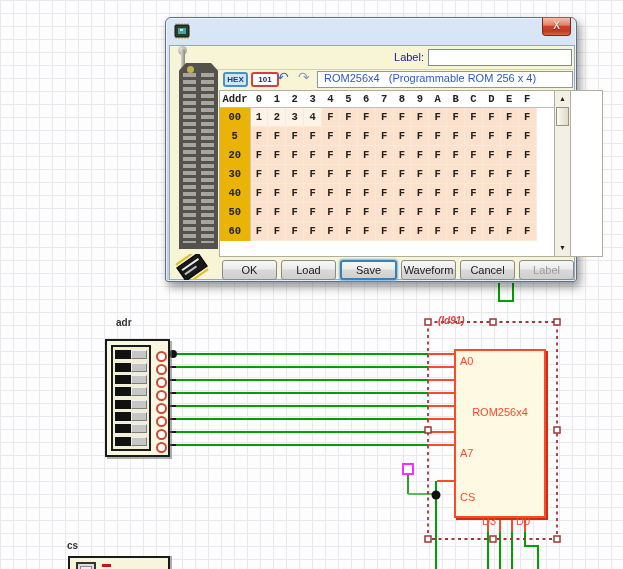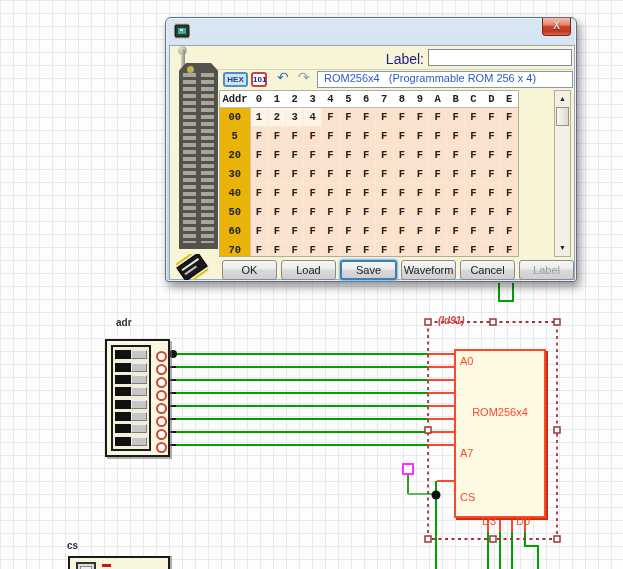--- a/index.html
+++ b/index.html
@@ -95,7 +95,7 @@
   .chip-bottom{position:absolute;left:4px;top:208px;width:36px;height:26px;}
 
   .label-text{position:absolute;left:210px;top:5px;width:44px;text-align:right;
-    font-size:14px;color:#20208a;}
+    font-size:11px;color:#20208a;}
   .label-input{position:absolute;left:258px;top:3px;width:144px;height:17px;box-sizing:border-box;
     border:1px solid #7a8a9a;background:#fff;font-size:11px;padding:0 3px;}
   .sep{position:absolute;left:48px;right:1px;top:23px;border-top:1px solid #d5d1b4;}

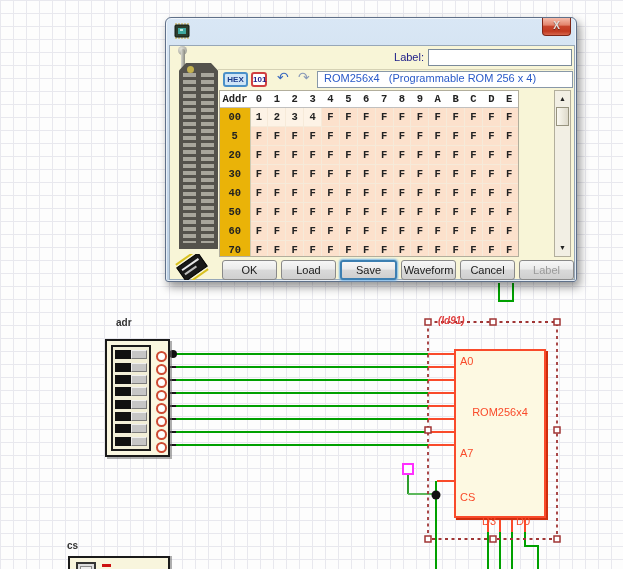--- a/index.html
+++ b/index.html
@@ -103,7 +103,7 @@
   .mini-btn{position:absolute;top:26px;height:15px;box-sizing:border-box;border-radius:3px;
     font-size:8px;font-weight:bold;text-align:center;line-height:12px;}
   .hex-btn{left:53px;width:25px;border:2px solid #4a90c8;background:#cfe5f7;color:#1a3a8a;}
-  .bin-btn{left:81px;width:16px;border:2px solid #d04040;background:#fff;color:#22228a;}
+  .bin-btn{left:81px;width:28px;border:2px solid #d04040;background:#fff;color:#22228a;}
   .undo{position:absolute;left:107px;top:23px;font-size:14px;color:#3a6ac0;}
   .redo{position:absolute;left:128px;top:23px;font-size:14px;color:#8a9ab8;}
   .combo{

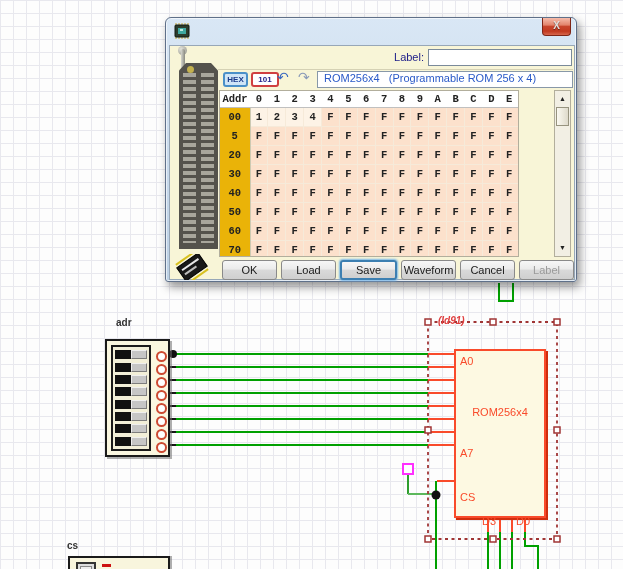--- a/index.html
+++ b/index.html
@@ -113,7 +113,7 @@
   }
 
   .table-wrap{
-    position:absolute;left:49px;top:44px;width:300px;height:167px;
+    position:absolute;left:49px;top:44px;width:384px;height:167px;
     background:#fff;border:1px solid #b2ae9c;box-sizing:border-box;overflow:hidden;
   }
   table.rom{border-collapse:collapse;table-layout:fixed;width:334px;

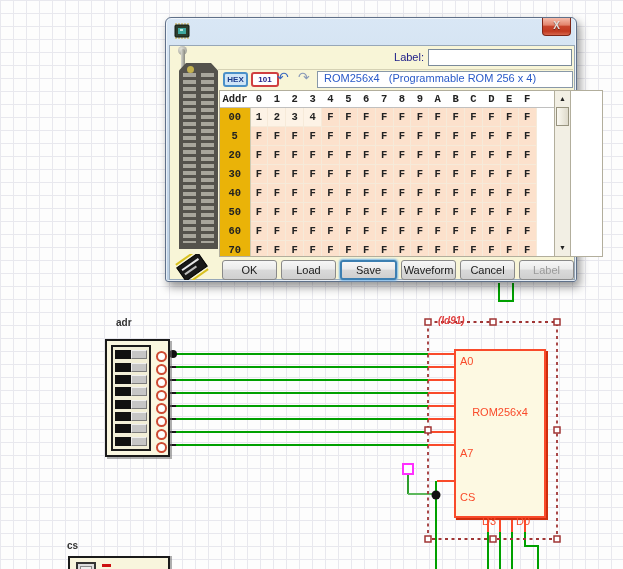--- a/index.html
+++ b/index.html
@@ -503,26 +503,6 @@
                 <td class="val">F</td>
                 <td class="fill"></td>
               </tr>
-              <tr>
-                <td class="addr">70</td>
-                <td class="val">F</td>
-                <td class="val">F</td>
-                <td class="val">F</td>
-                <td class="val">F</td>
-                <td class="val">F</td>
-                <td class="val">F</td>
-                <td class="val">F</td>
-                <td class="val">F</td>
-                <td class="val">F</td>
-                <td class="val">F</td>
-                <td class="val">F</td>
-                <td class="val">F</td>
-                <td class="val">F</td>
-                <td class="val">F</td>
-                <td class="val">F</td>
-                <td class="val">F</td>
-                <td class="fill"></td>
-              </tr>
             </tbody>
         </table>
       </div>

